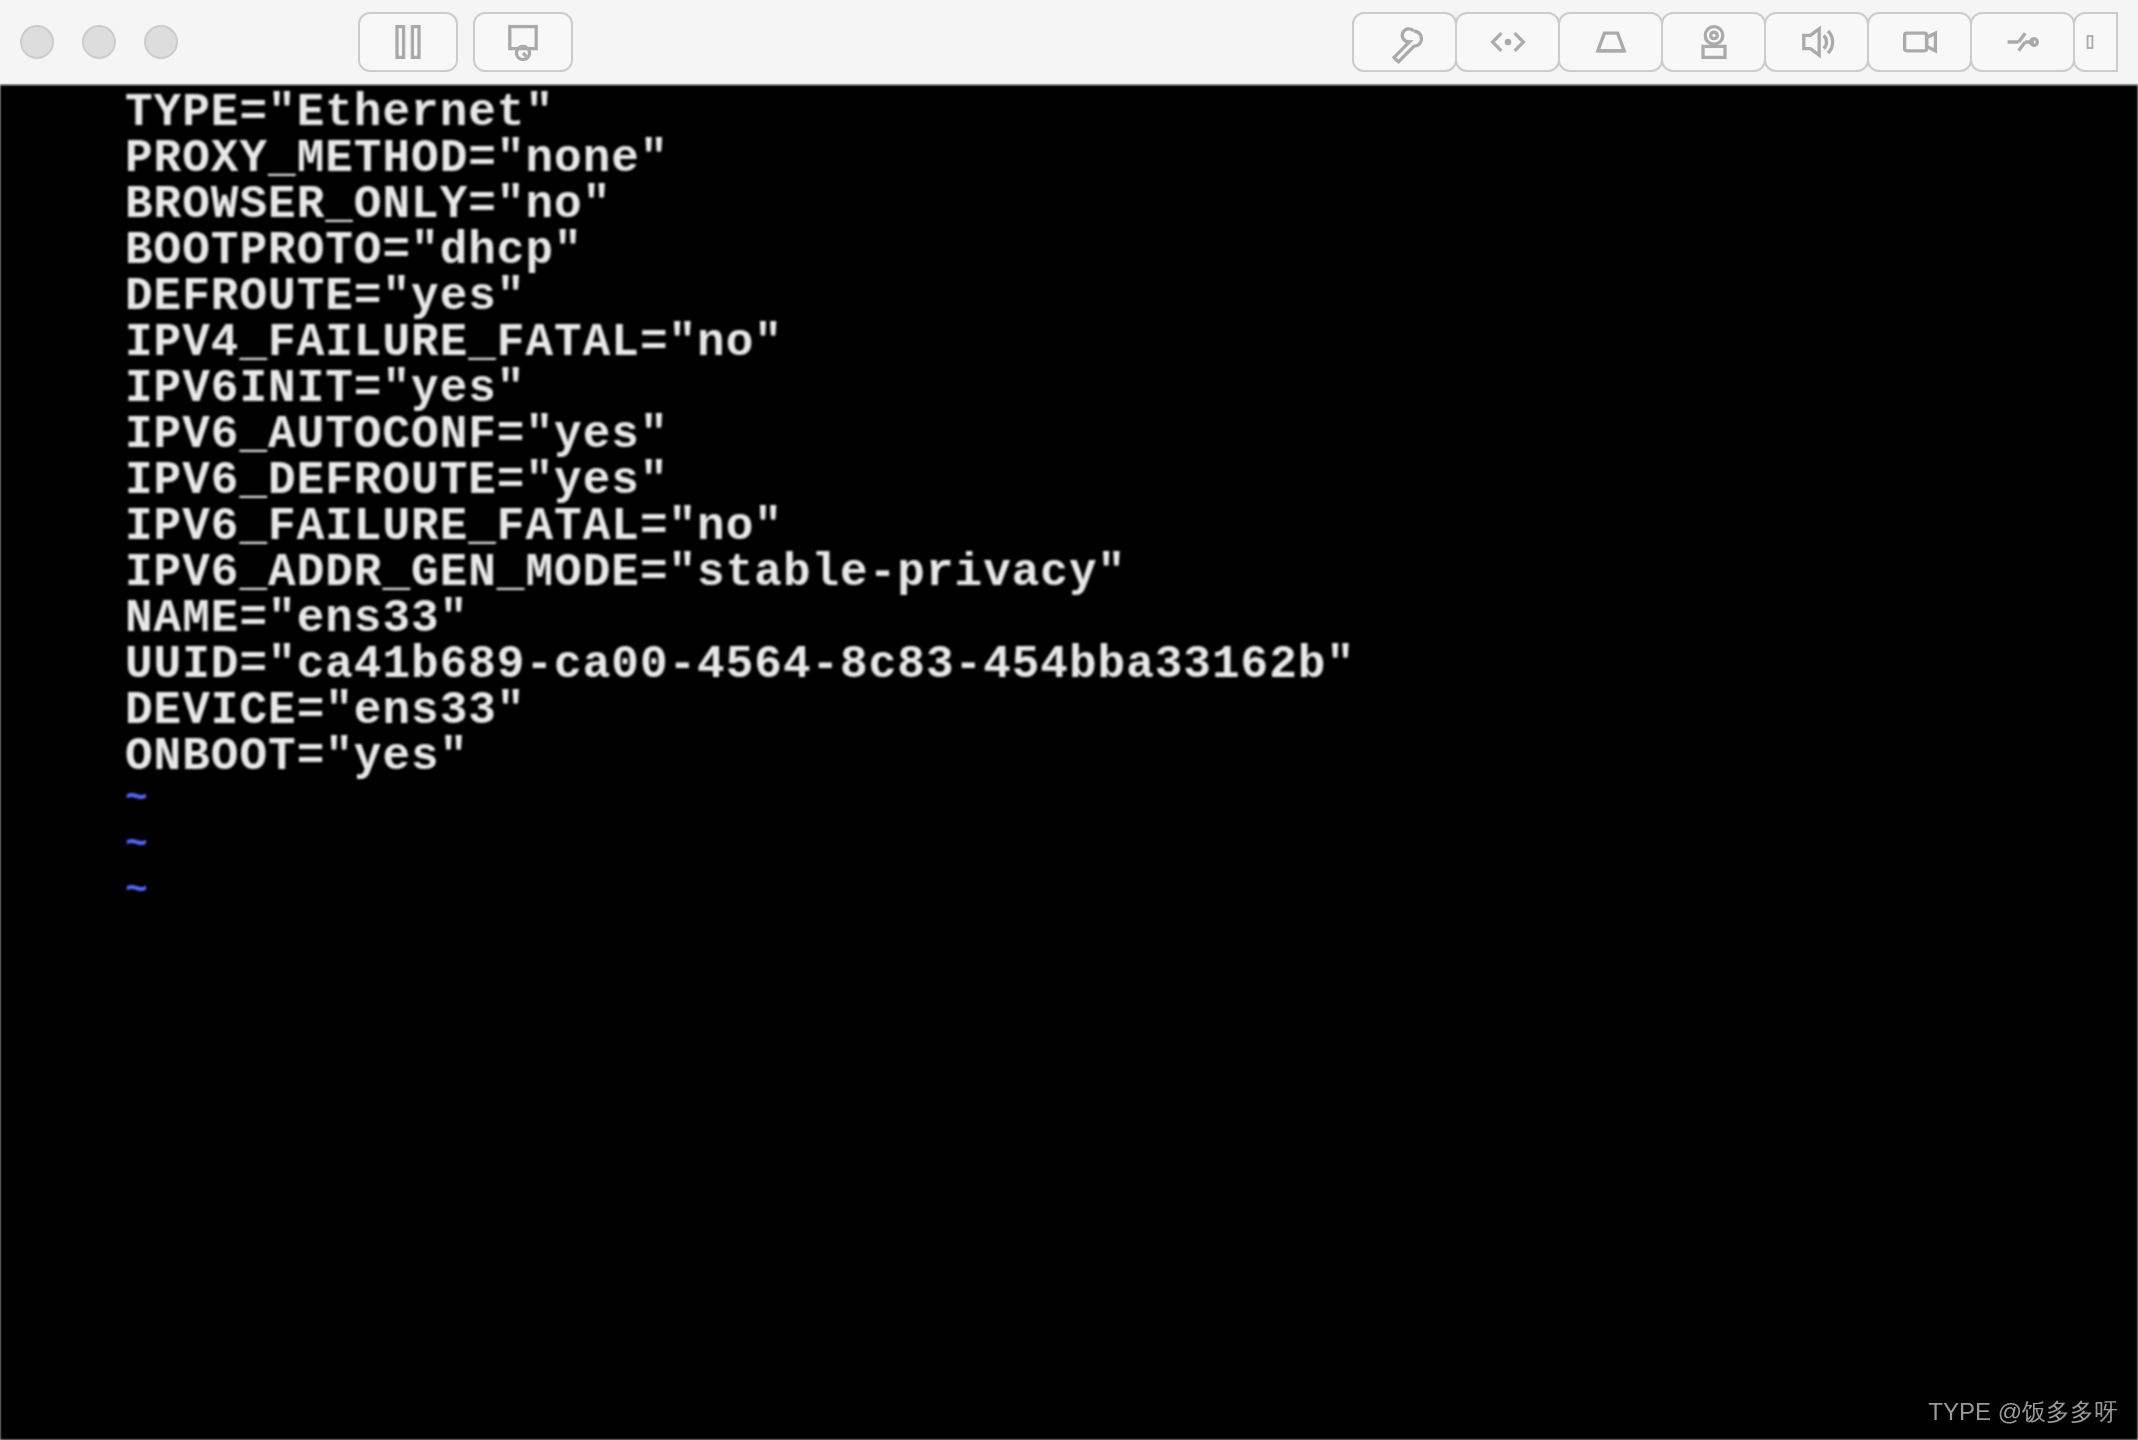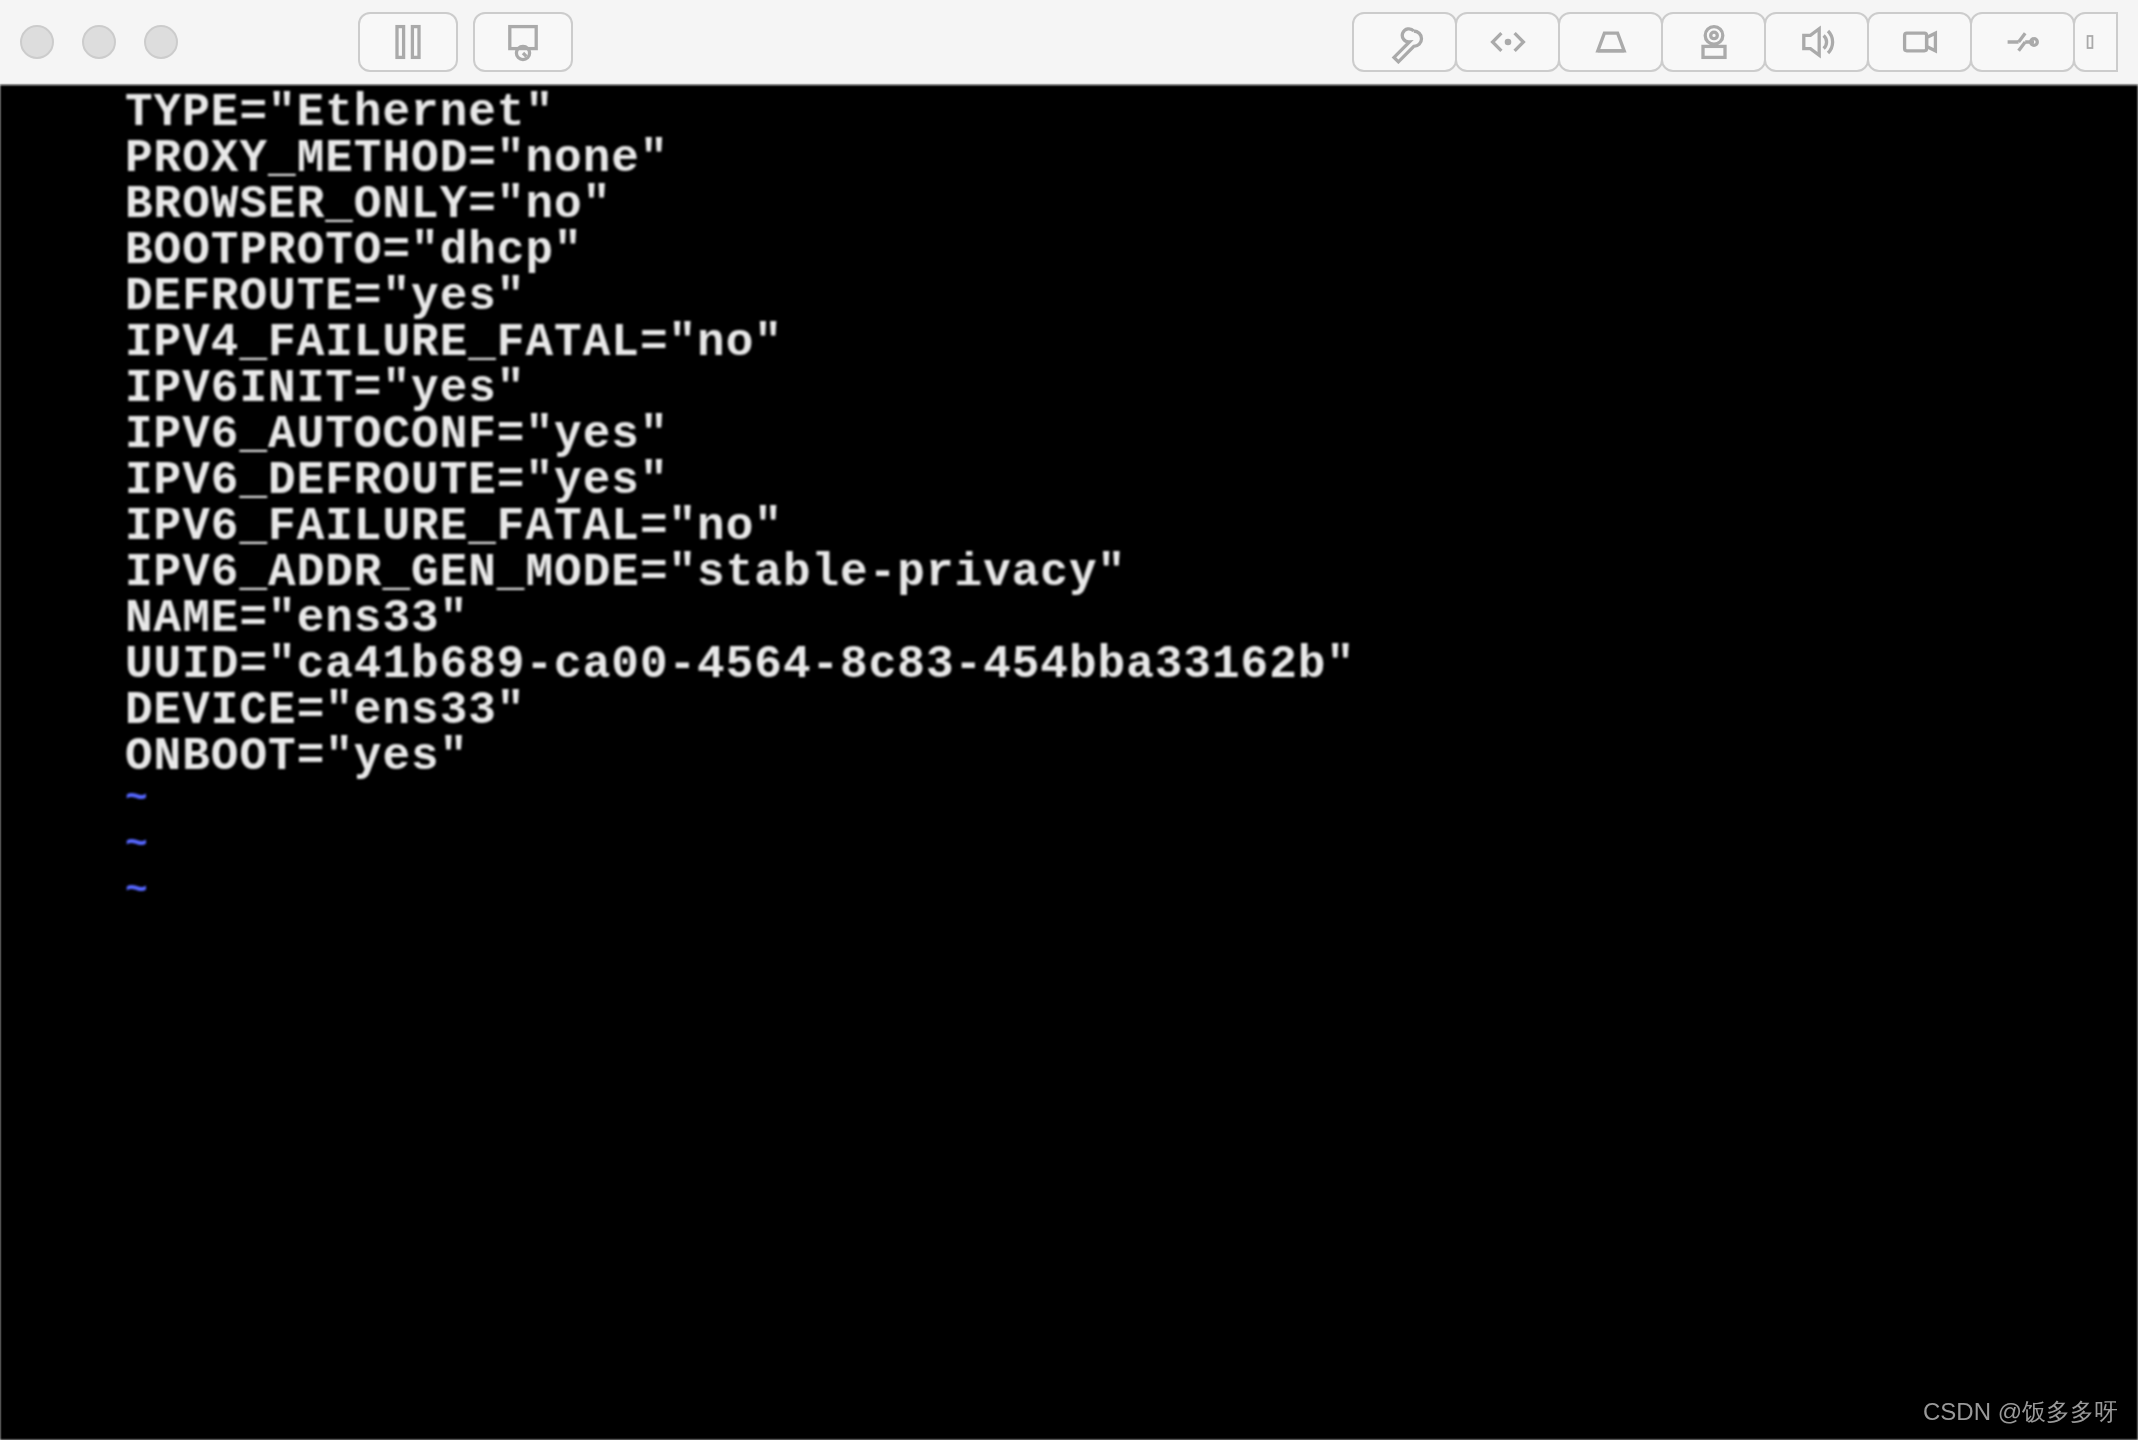--- a/index.html
+++ b/index.html
@@ -208,6 +208,6 @@
     </div>
 </div>
 
-<div class="watermark">CSDN @饭多多呀</div>
+<div class="watermark">TYPE @饭多多呀</div>
 
 </body></html>

